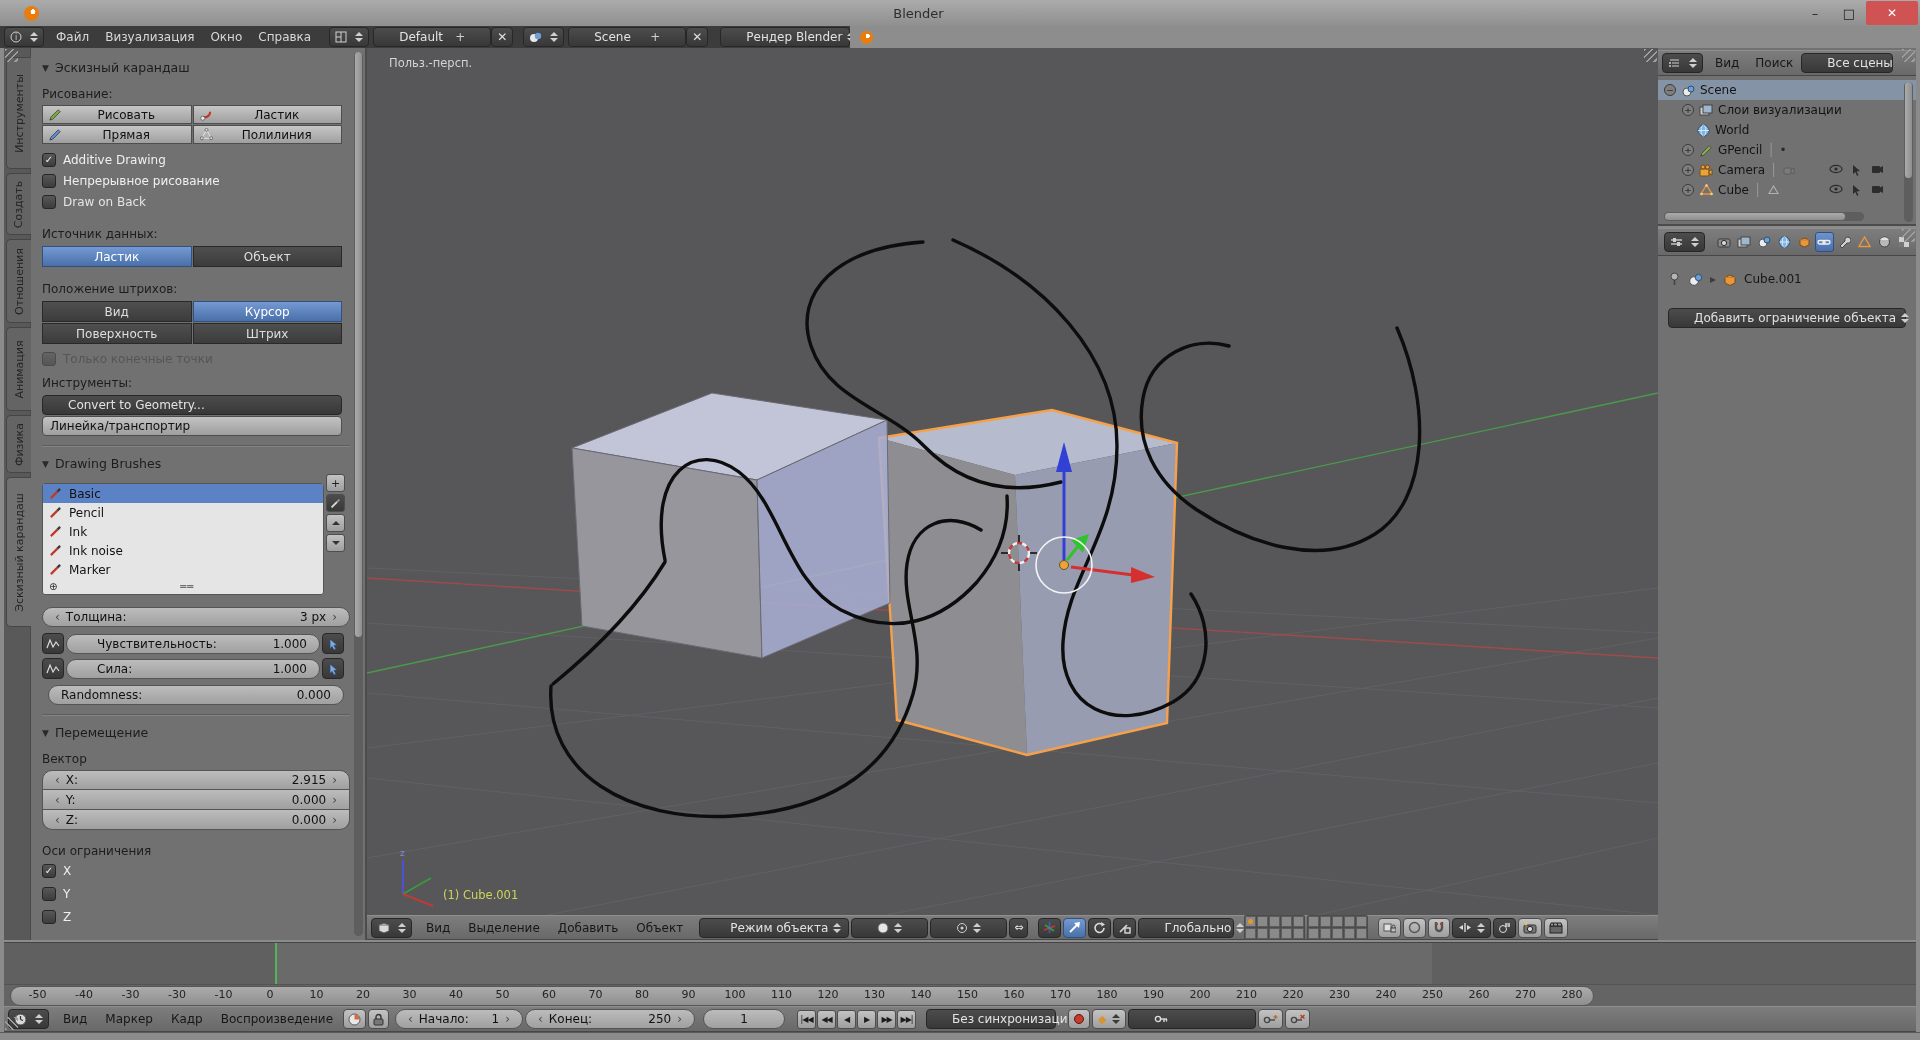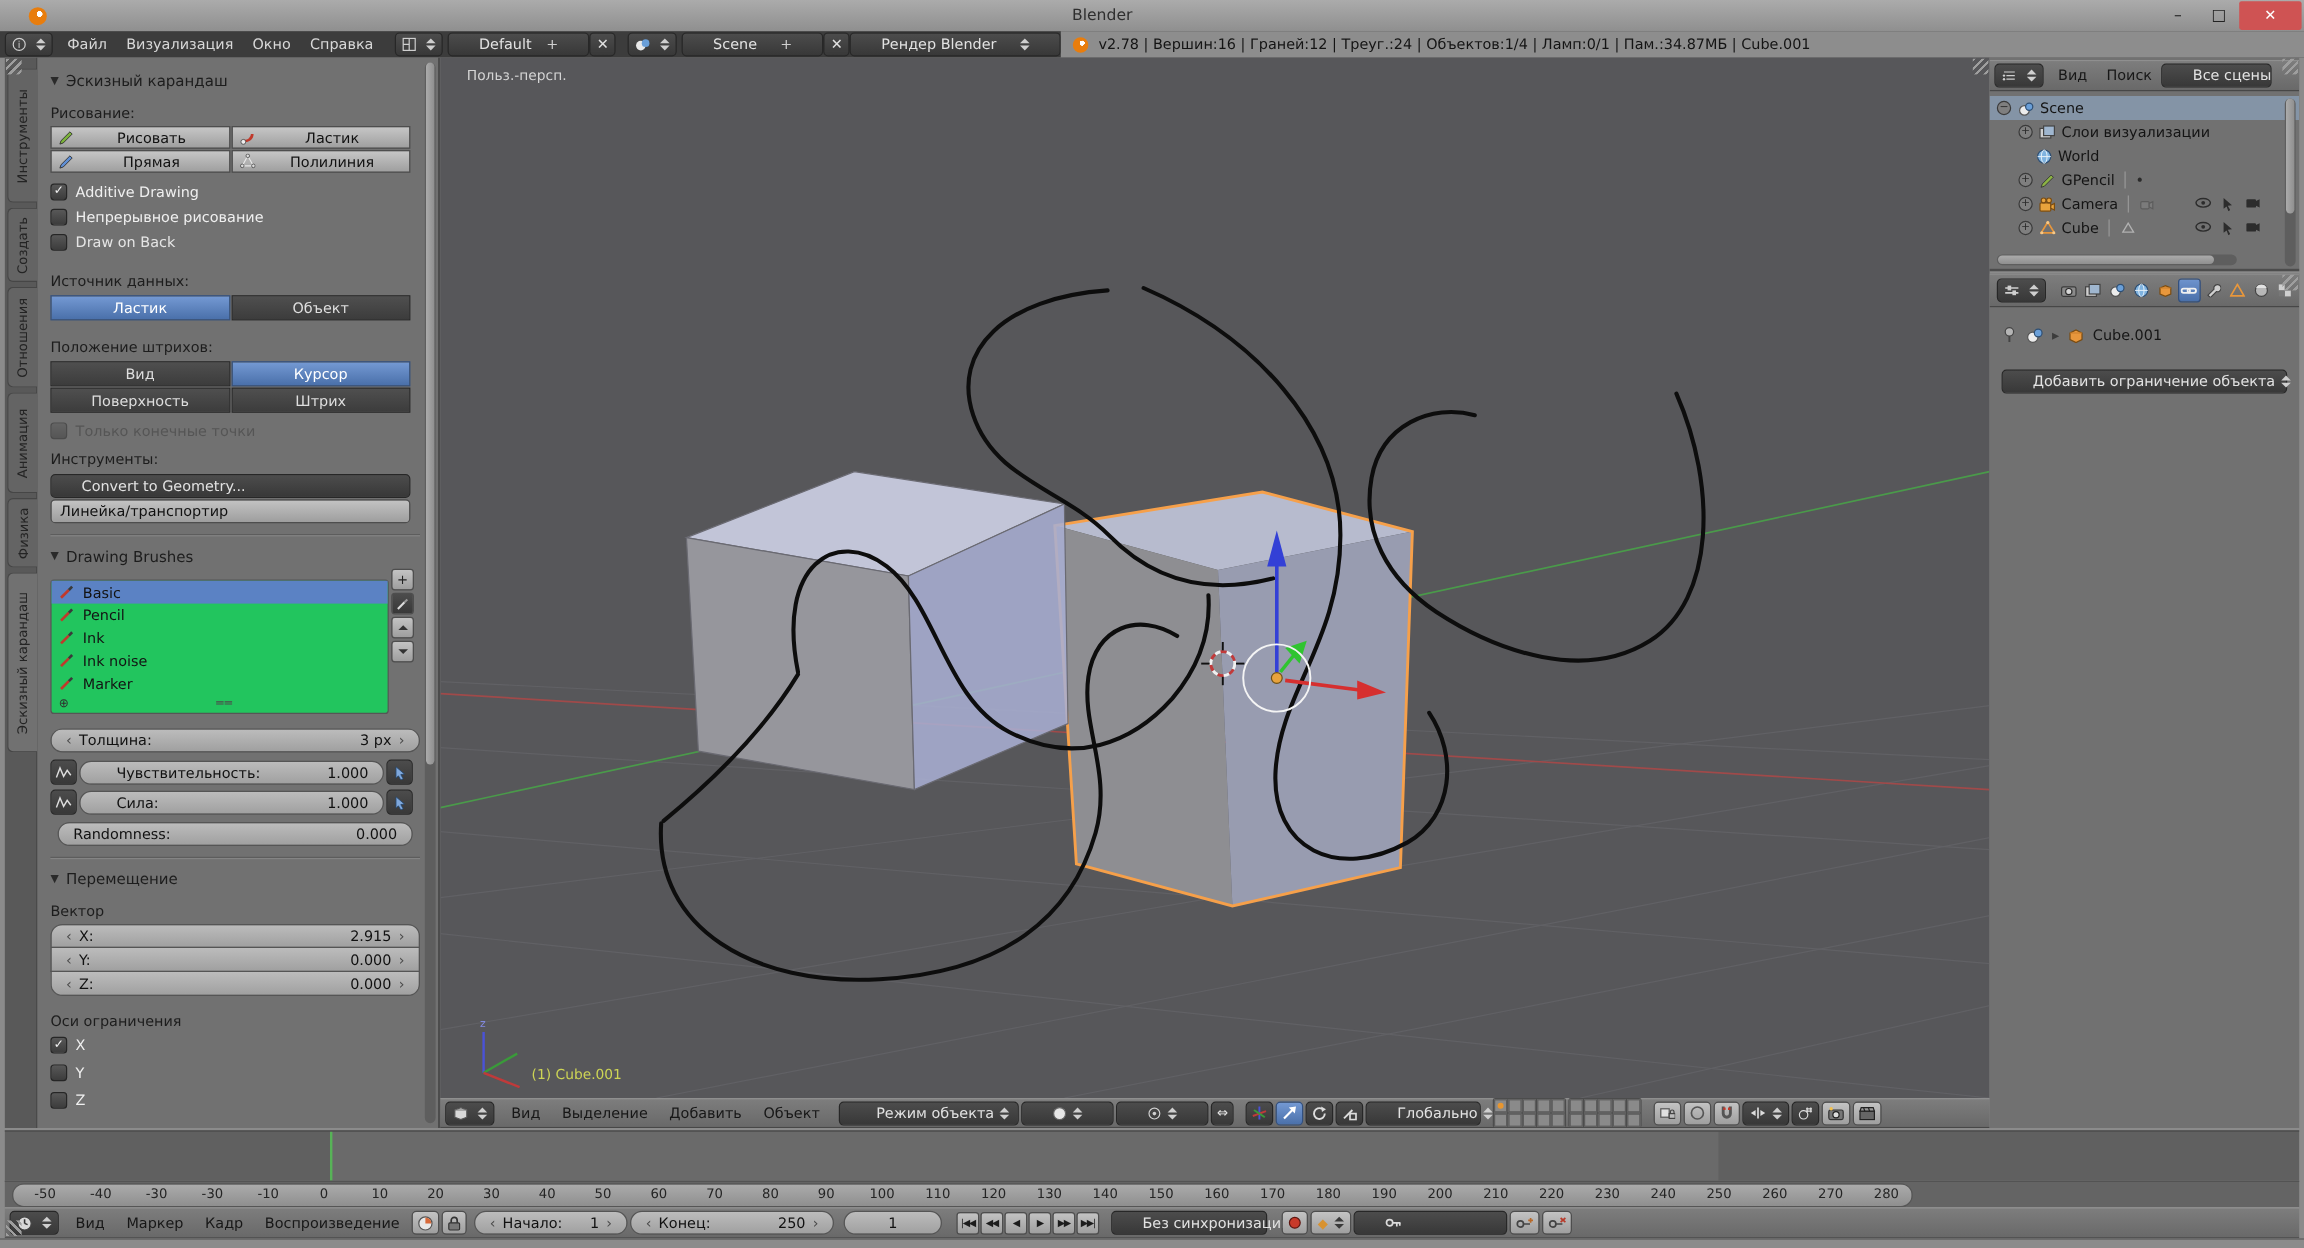--- a/index.html
+++ b/index.html
@@ -157,7 +157,7 @@
   <span class="btn-dark" style="padding:0 5px">
       <span>✕</span>
     </span>
-  <span class="btn-dark" style="width:176px;margin-left:0">
+  <span class="btn-dark" style="width:130px;margin-left:12px">
       <span>Рендер Blender</span>
       <span class="updn">
         <i class="u"></i>

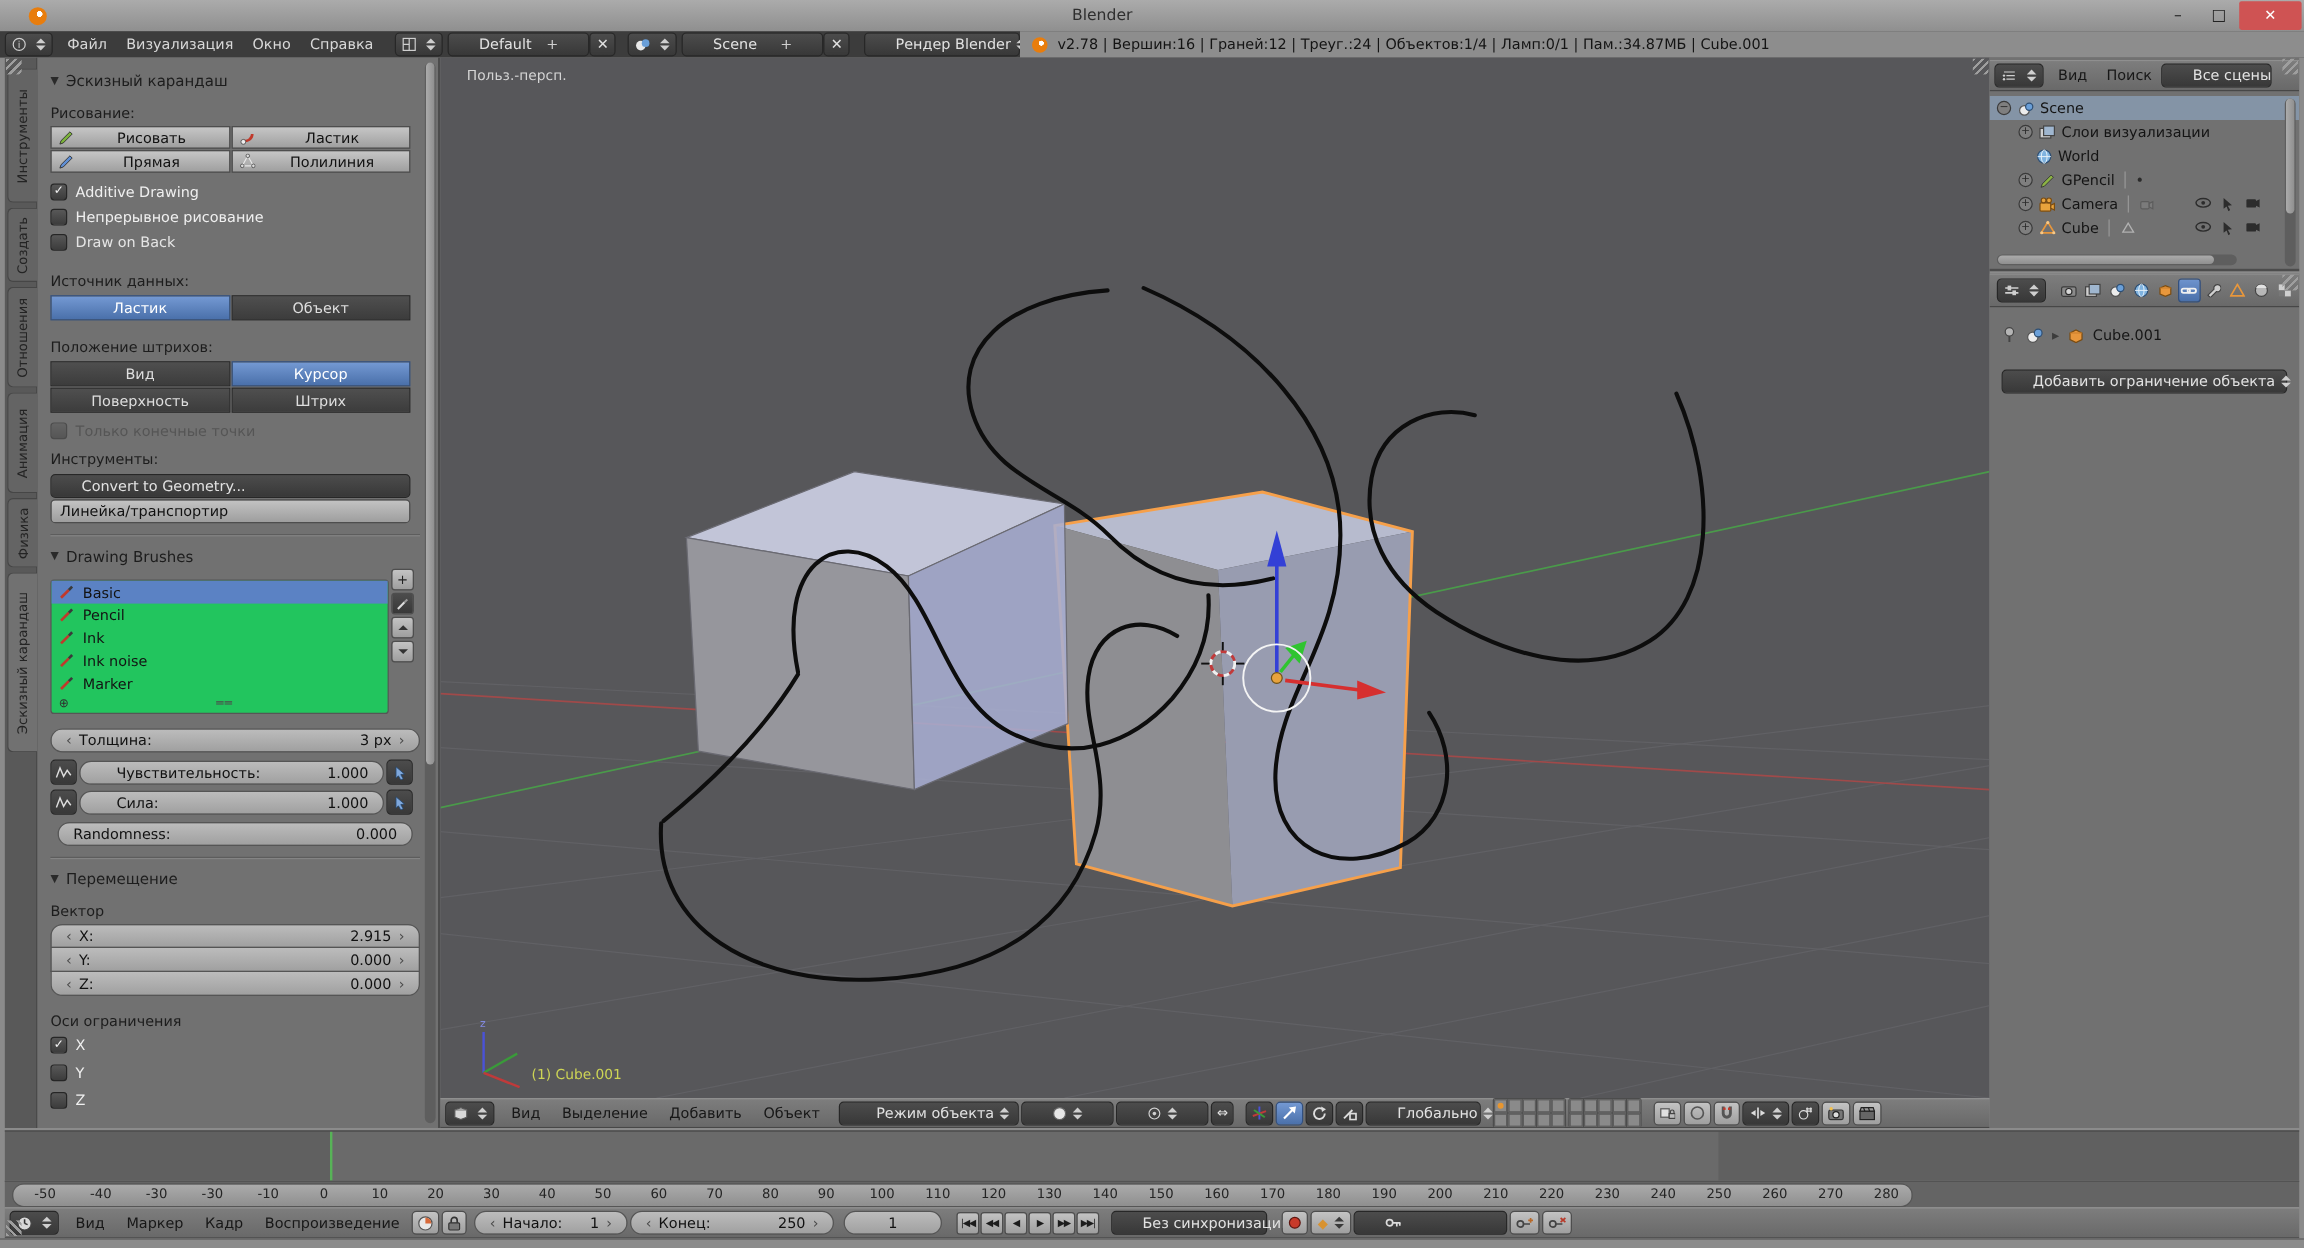--- a/index.html
+++ b/index.html
@@ -166,7 +166,6 @@
     </span>
   <div id="infostats">
     <span class="blogo" style="width:13px;height:13px"></span>
-    <span>v2.78 | Вершин:16 | Граней:12 | Треуг.:24 | Объектов:1/4 | Ламп:0/1 | Пам.:34.87МБ | Cube.001</span>
   </div>
 </div>
 

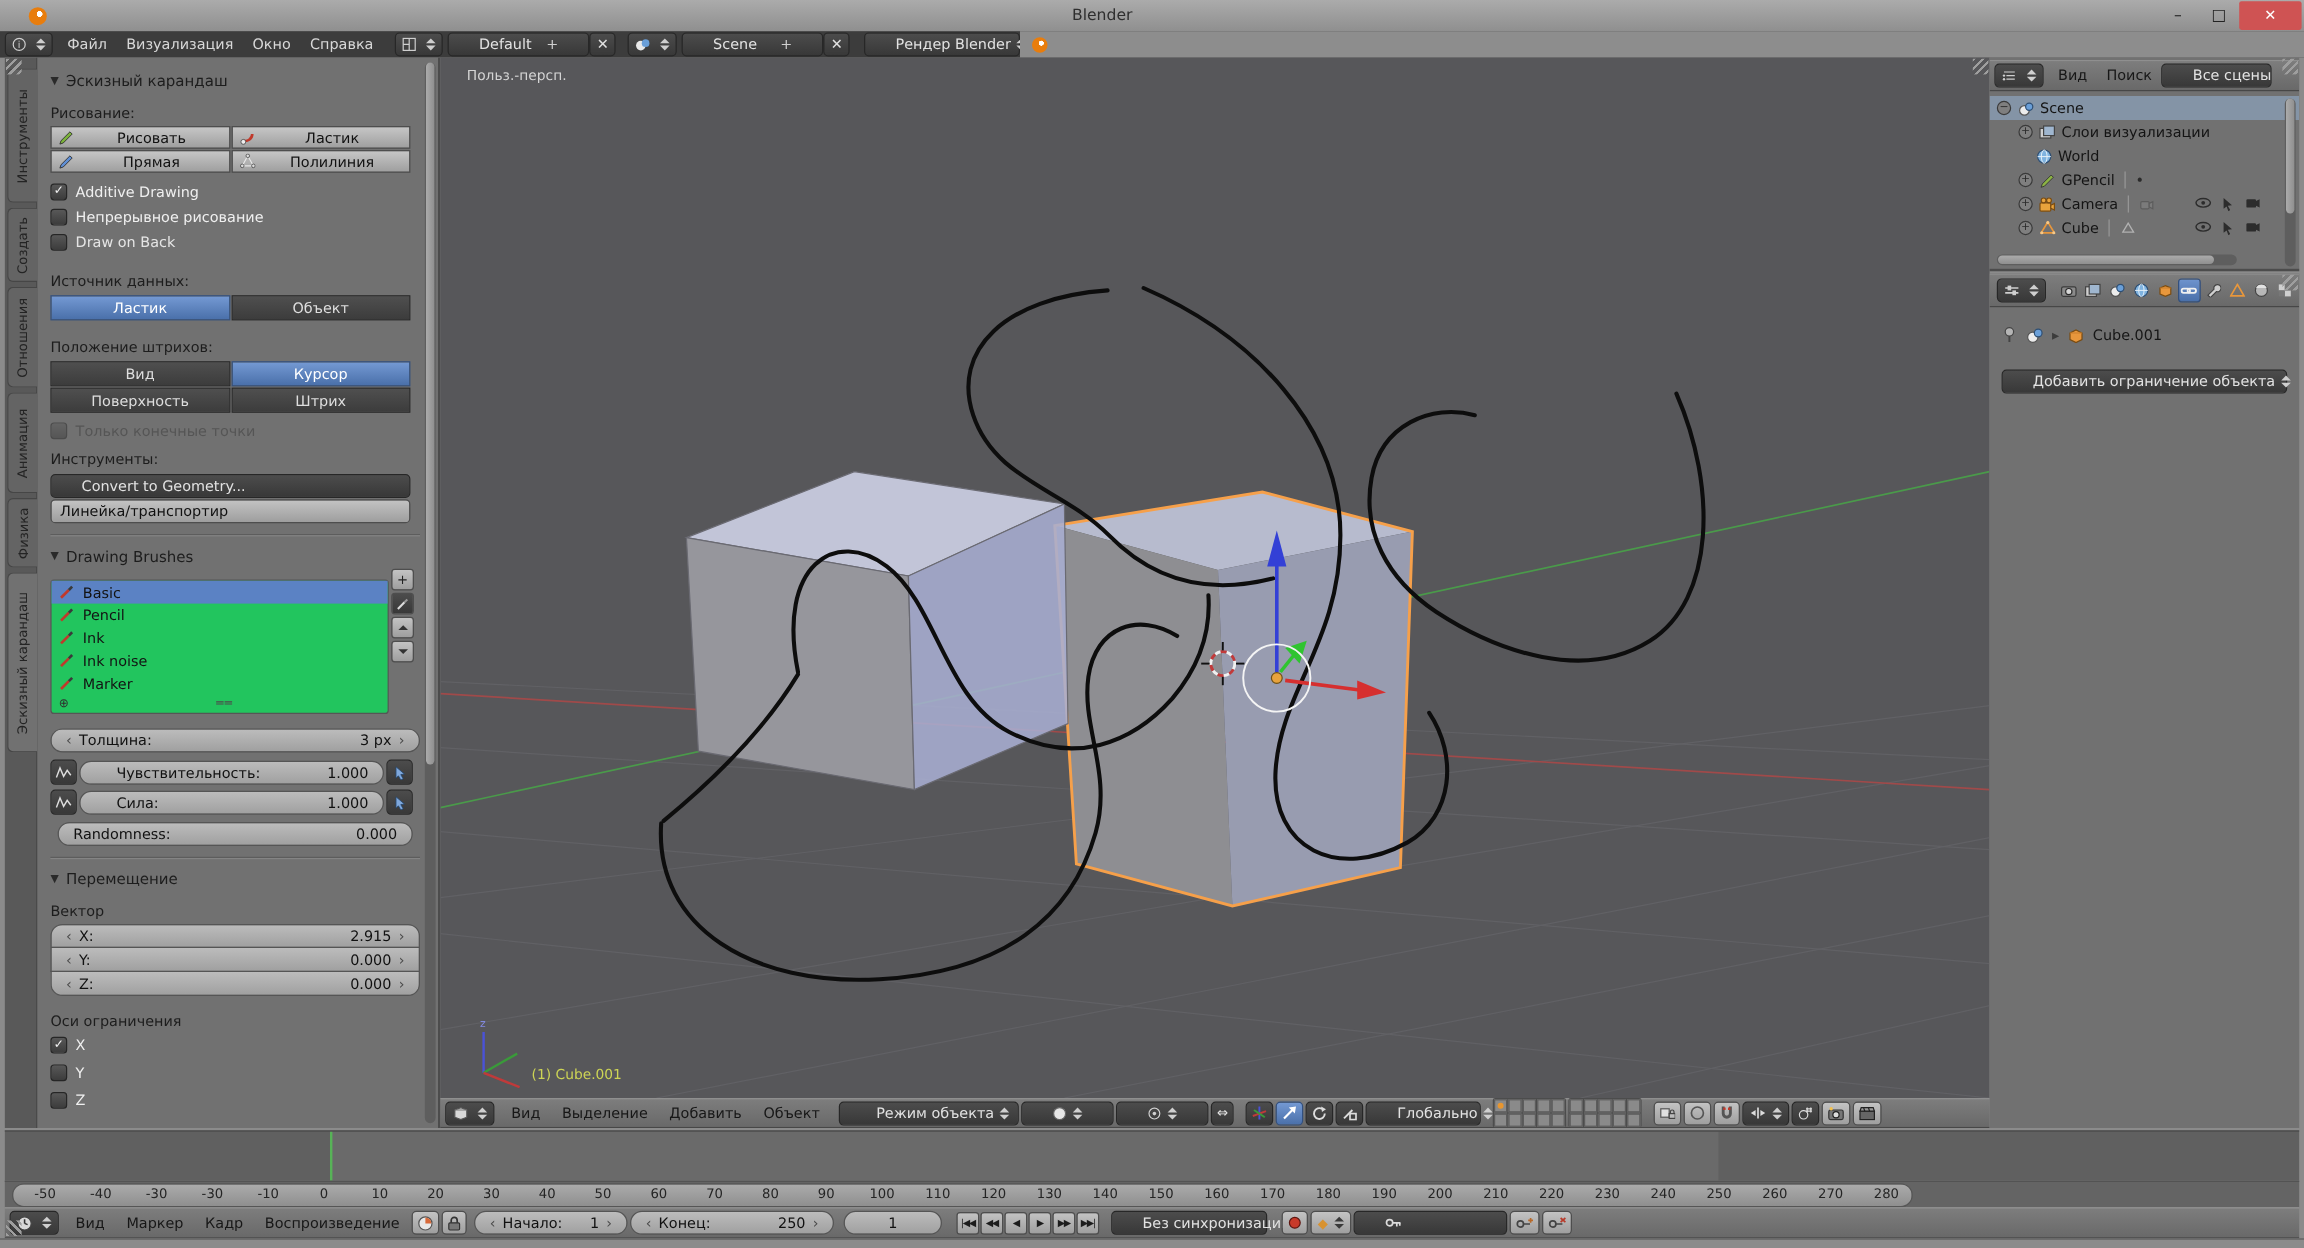--- a/index.html
+++ b/index.html
@@ -53,7 +53,7 @@
 .pbtn{background:linear-gradient(#c6c6c6,#9f9f9f);border:1px solid #4e4e4e;color:#111;display:flex;align-items:center;height:19px;padding:0 6px;gap:6px}
 .pbtn .lab{flex:1;text-align:center}
 .sep{border-top:1px solid #5d5d5d;border-bottom:1px solid #848484;margin:9px 0}
-#brushlist{background:#22c55e;border:1px solid #565656;border-radius:3px;width:282px}
+#brushlist{background:#e5e5e5;border:1px solid #565656;border-radius:3px;width:282px}
 .brow{display:flex;align-items:center;height:19px;padding:0 6px;gap:7px;color:#131313}
 .brow.on{background:#5b82c4}
 .brushico{width:13px;height:13px}

